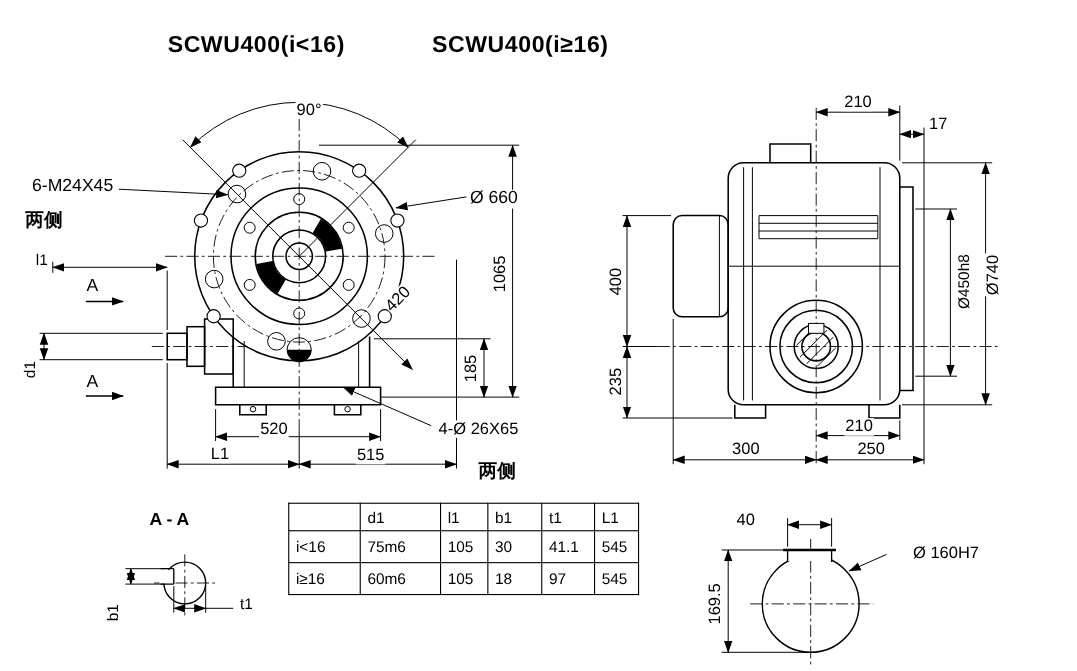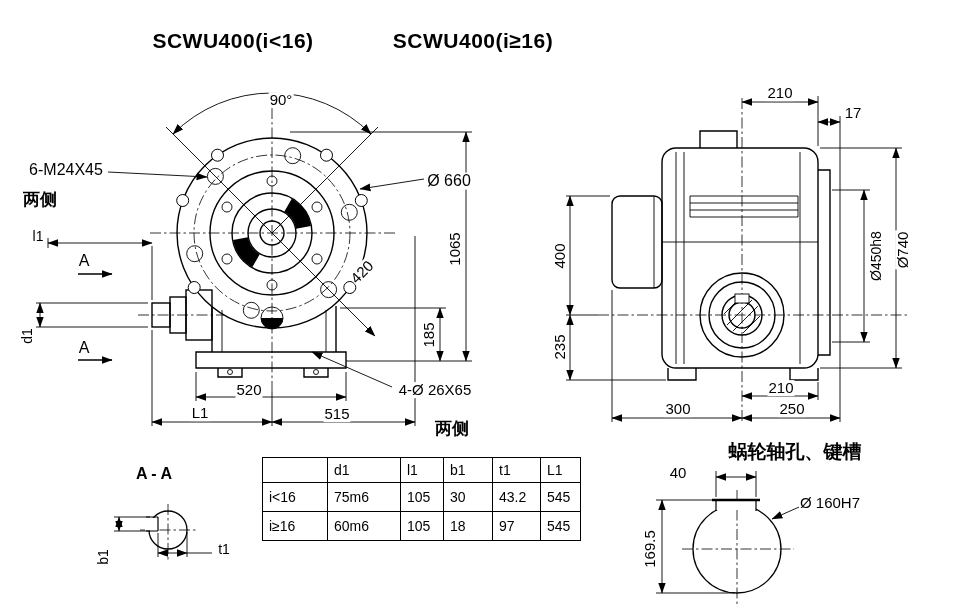--- a/index.html
+++ b/index.html
@@ -285,7 +285,6 @@
 <div class="lbl v s14" style="left:103px;top:557px;">b1</div>
 <div class="lbl s14" style="left:224px;top:549px;">t1</div>
 
-<div class="lbl big-cjk" style="left:795px;top:452px;">蜗轮轴孔、键槽</div>
 <div class="lbl" style="left:678px;top:473px;">40</div>
 <div class="lbl" style="left:830px;top:503px;text-align:right;">Ø 160H7</div>
 <div class="lbl v" style="left:650px;top:549px;">169.5</div>

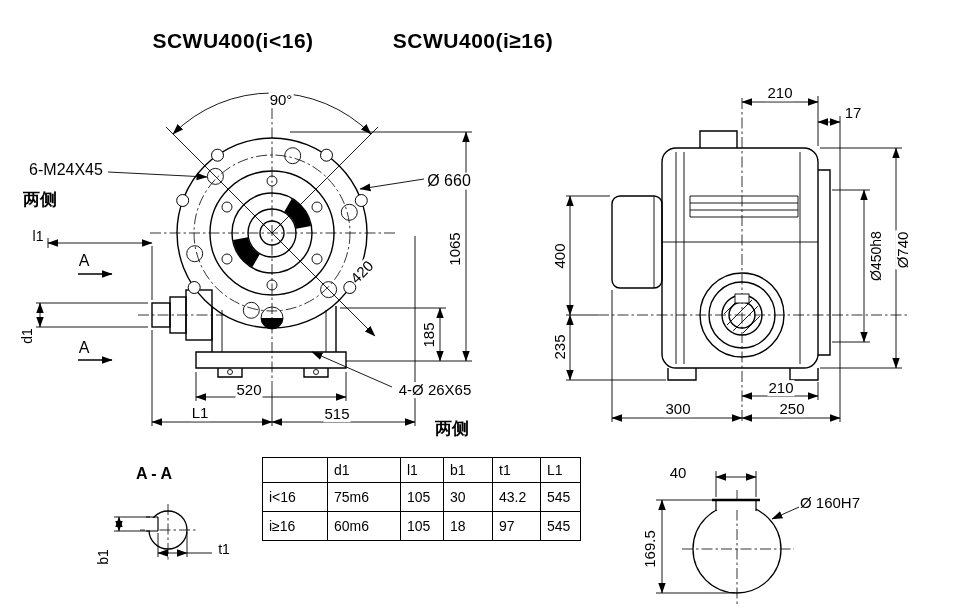--- a/index.html
+++ b/index.html
@@ -312,7 +312,7 @@
     <td>75m6</td>
     <td>105</td>
     <td>30</td>
-    <td>43.2</td>
+    <td>41.1</td>
     <td>545</td>
   </tr>
   <tr class="row">

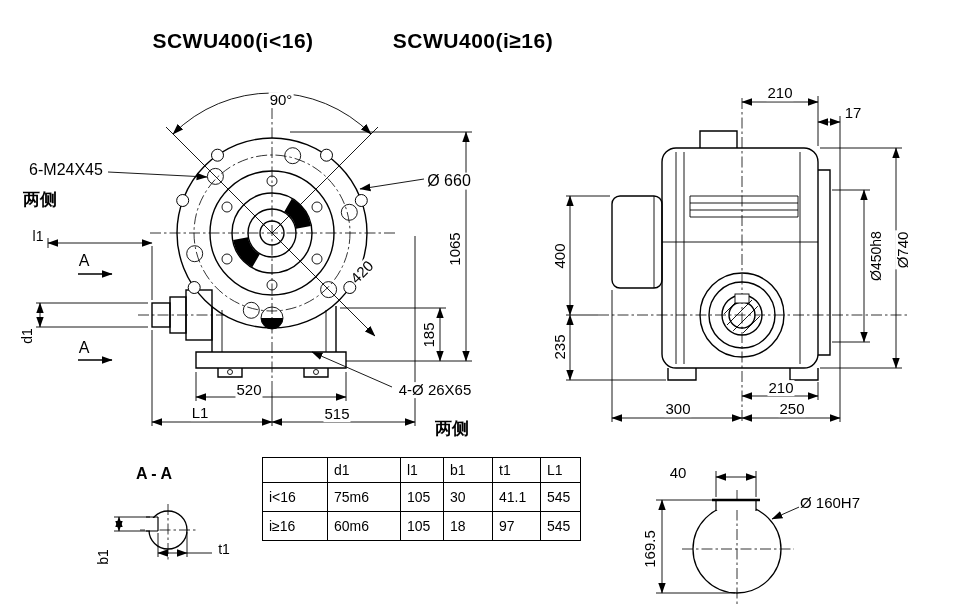--- a/index.html
+++ b/index.html
@@ -286,7 +286,7 @@
 <div class="lbl s14" style="left:224px;top:549px;">t1</div>
 
 <div class="lbl" style="left:678px;top:473px;">40</div>
-<div class="lbl" style="left:830px;top:503px;text-align:right;">Ø 160H7</div>
+<div class="lbl" style="left:860px;top:503px;text-align:right;">Ø 160H7</div>
 <div class="lbl v" style="left:650px;top:549px;">169.5</div>
 
 <table class="spec">

